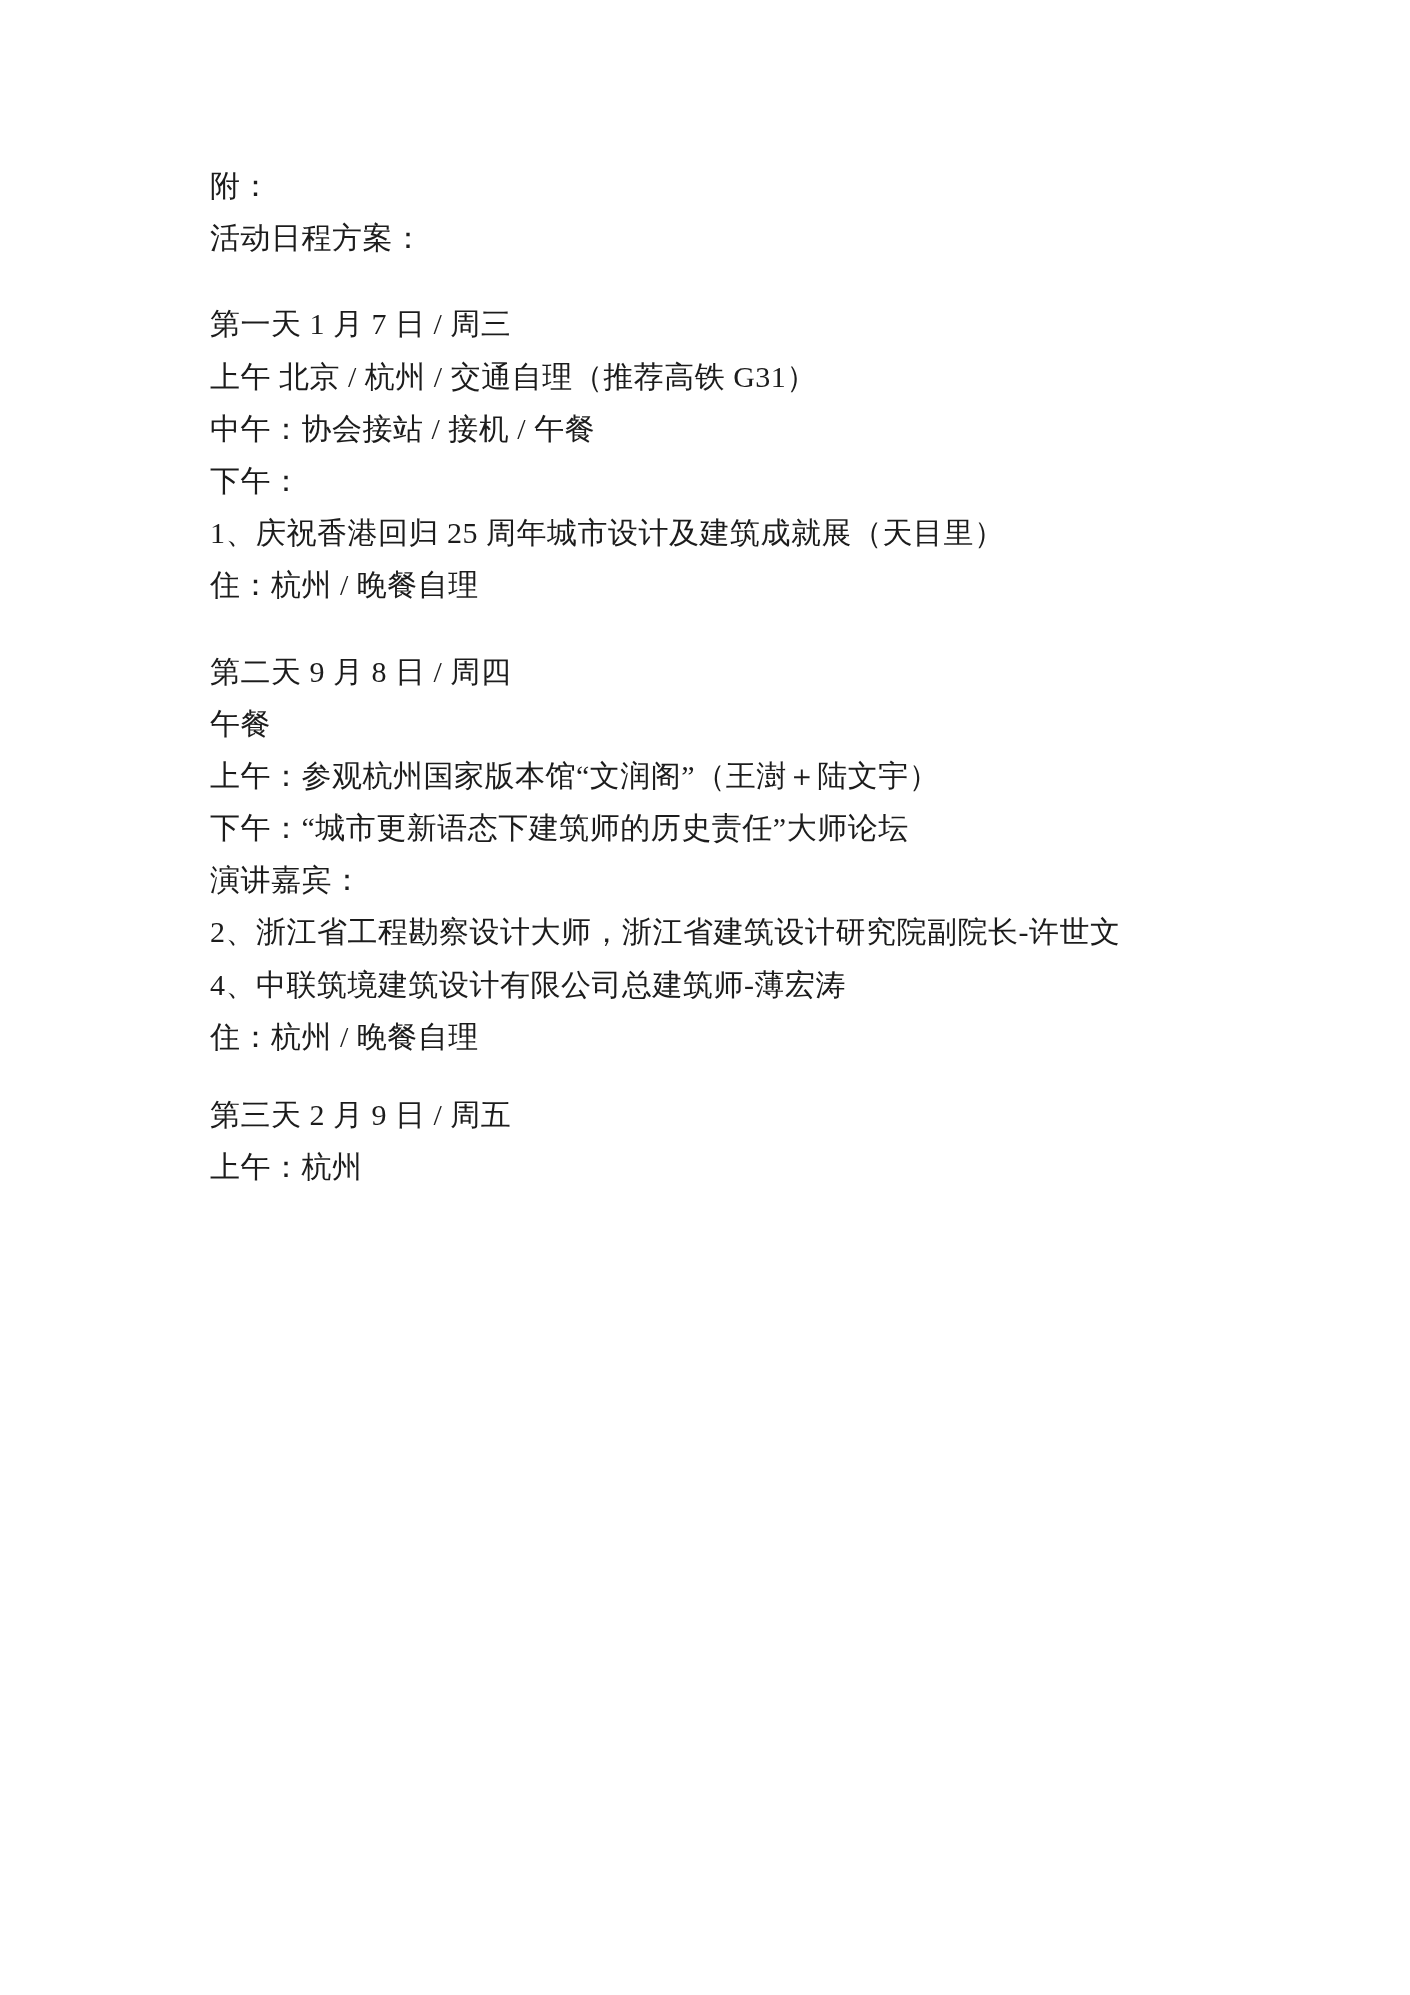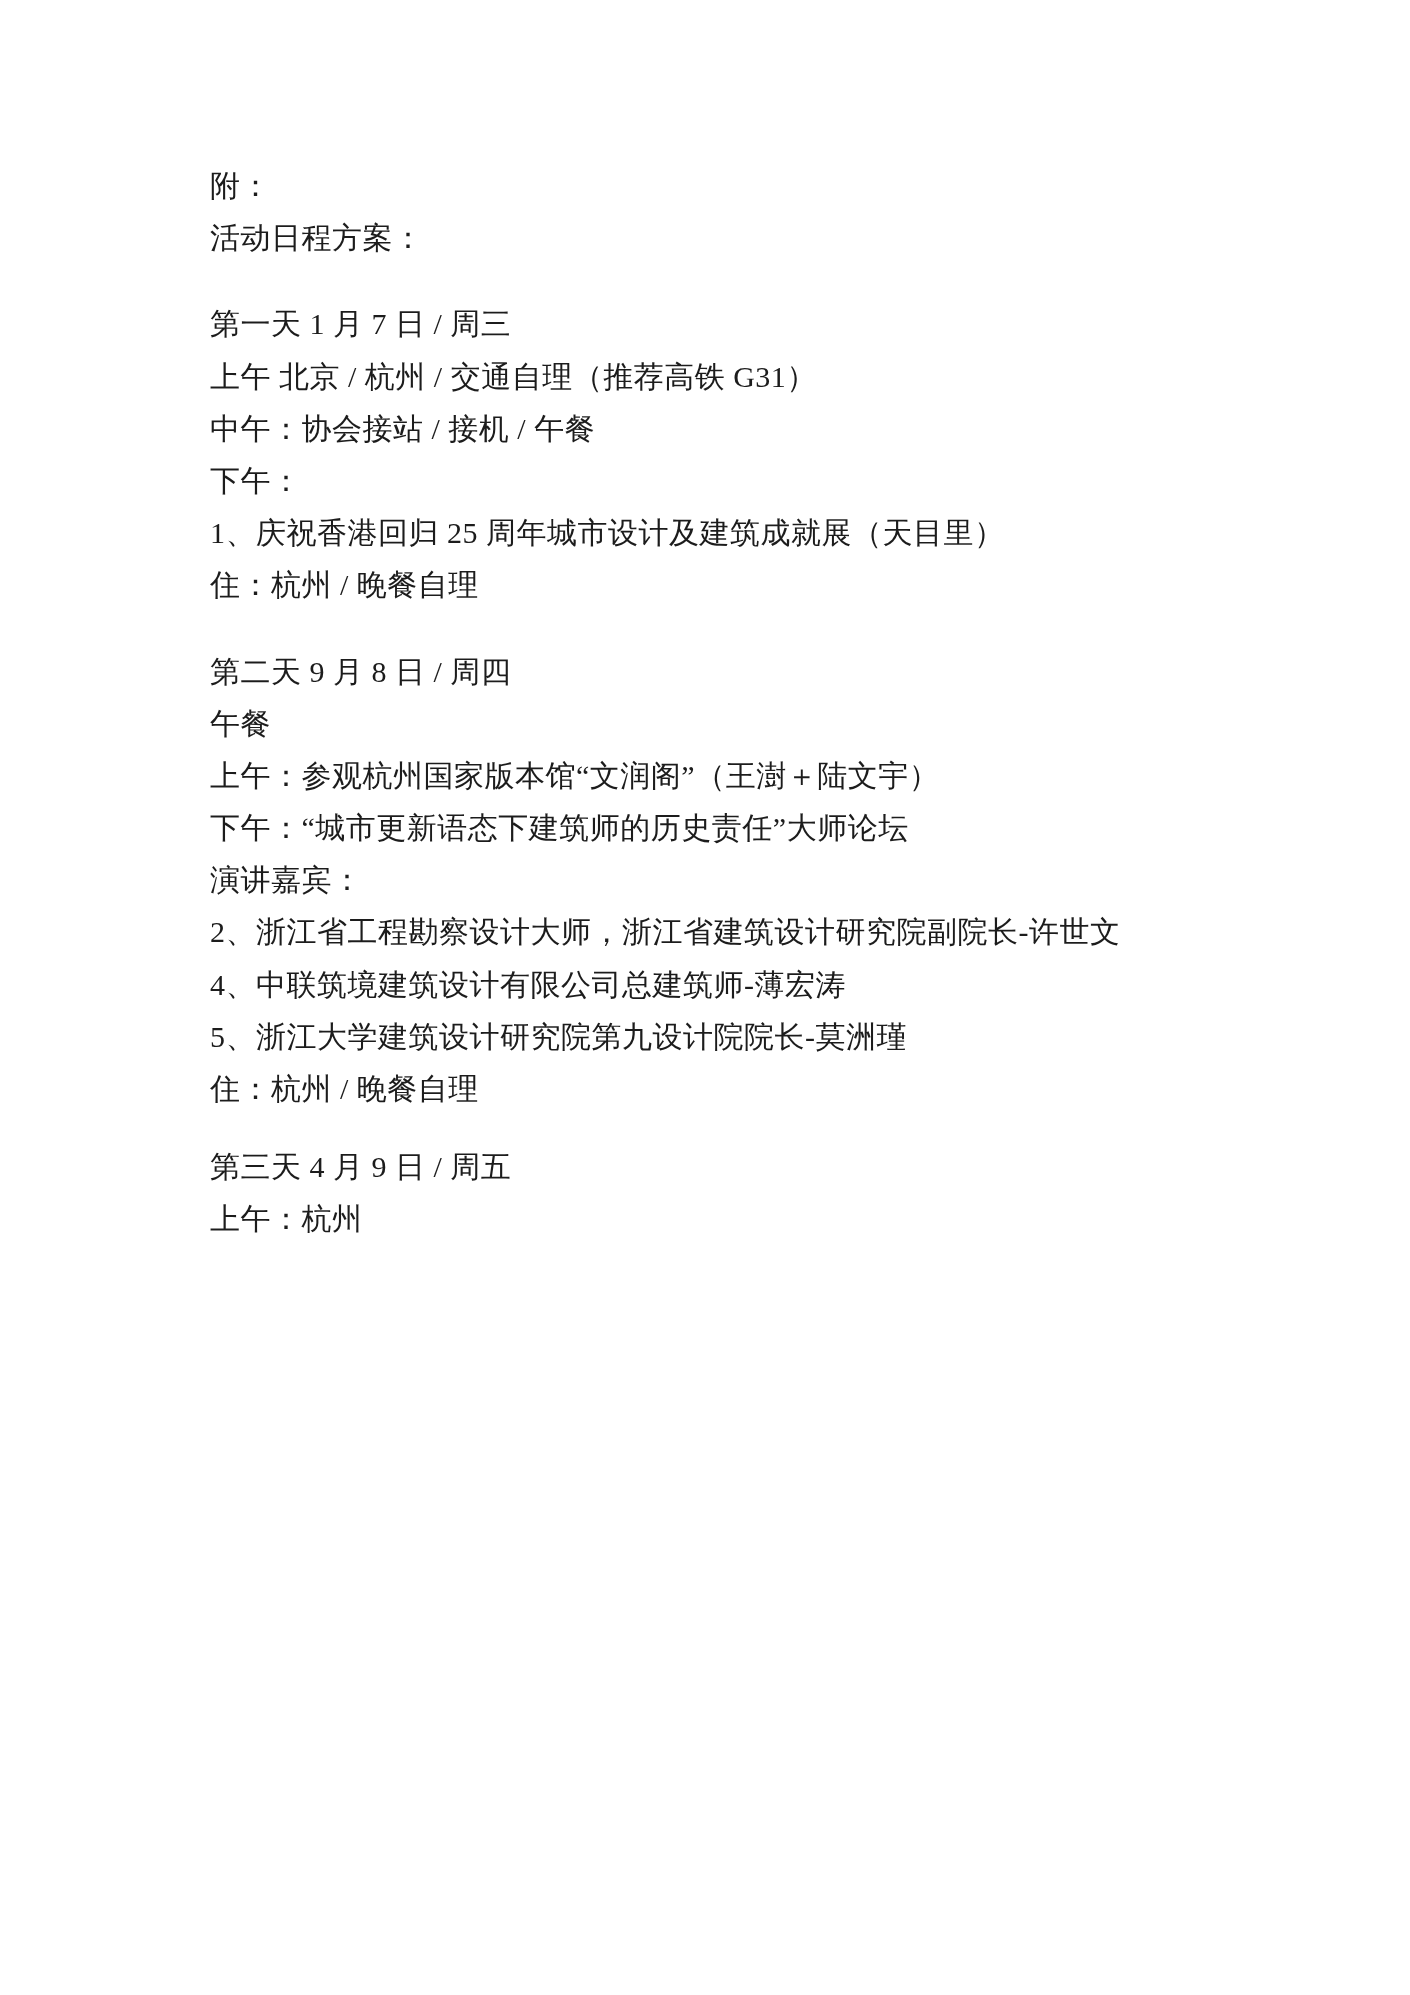--- a/index.html
+++ b/index.html
@@ -75,7 +75,6 @@
       <p class="line">演讲嘉宾：</p>
       <p class="line">2、浙江省工程勘察设计大师，浙江省建筑设计研究院副院长-许世文</p>
       <p class="line">4、中联筑境建筑设计有限公司总建筑师-薄宏涛</p>
-      <p class="line">5、浙江大学建筑设计研究院第九设计院院长-莫洲瑾</p>
       <p class="line">住：杭州 / 晚餐自理</p>
     </div>
 

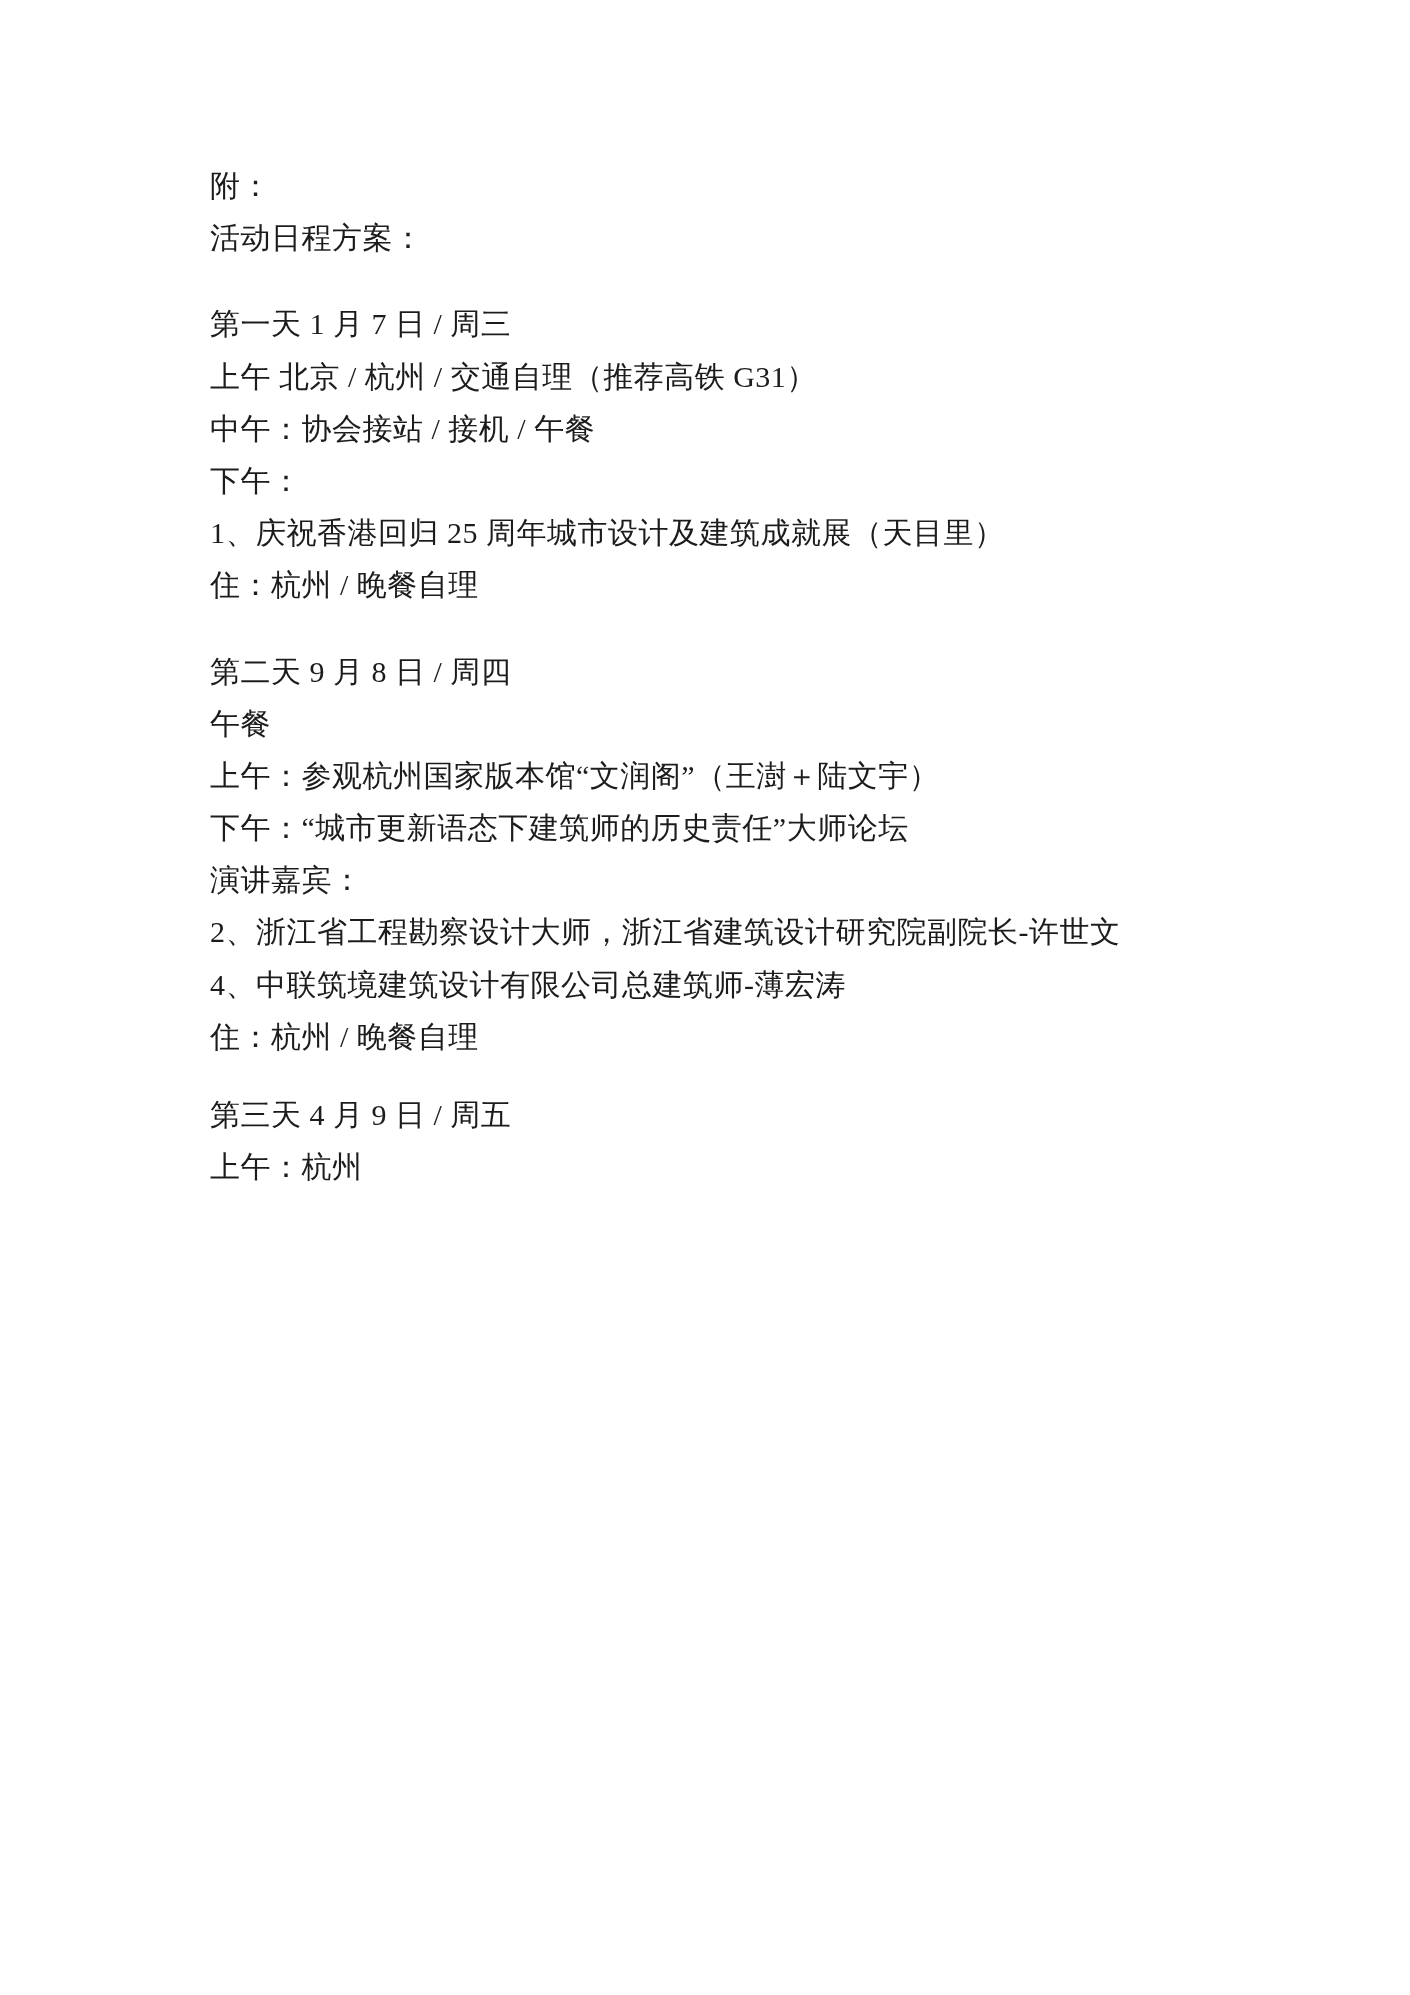--- a/index.html
+++ b/index.html
@@ -81,7 +81,7 @@
     <div class="gap-sm"></div>
 
     <div class="block">
-      <p class="line">第三天 4 月 9 日 / 周五</p>
+      <p class="line">第三天 2 月 9 日 / 周五</p>
       <p class="line">上午：杭州</p>
     </div>
 

